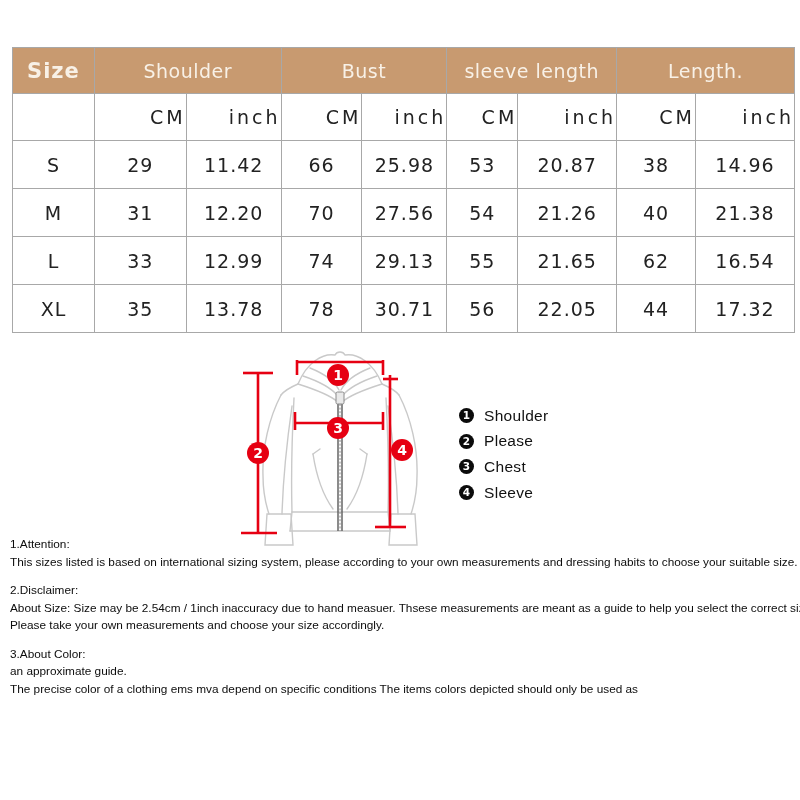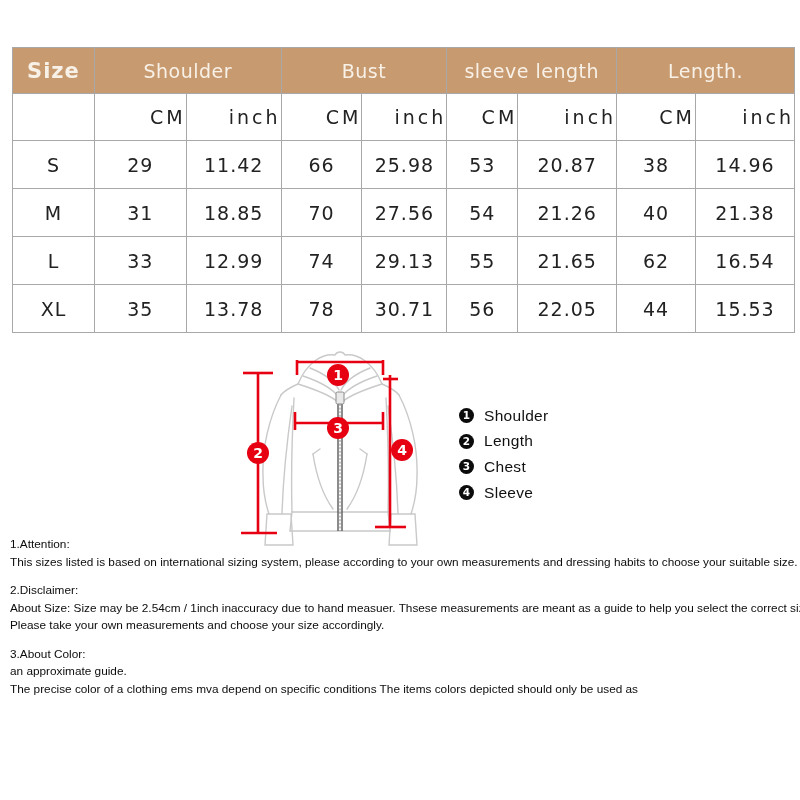--- a/index.html
+++ b/index.html
@@ -98,7 +98,7 @@
       <tr>
         <td class="size-cell">M</td>
         <td>31</td>
-        <td>18.85</td>
+        <td>12.20</td>
         <td>70</td>
         <td>27.56</td>
         <td>54</td>

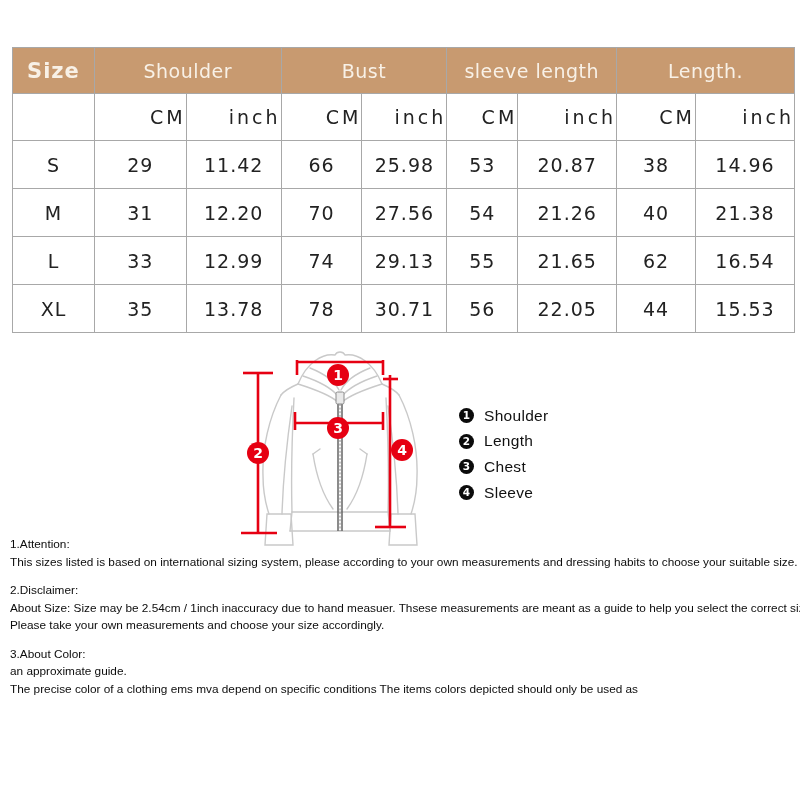--- a/index.html
+++ b/index.html
@@ -126,7 +126,7 @@
         <td>56</td>
         <td>22.05</td>
         <td>44</td>
-        <td>15.53</td>
+        <td>17.32</td>
       </tr>
     </tbody>
   </table>

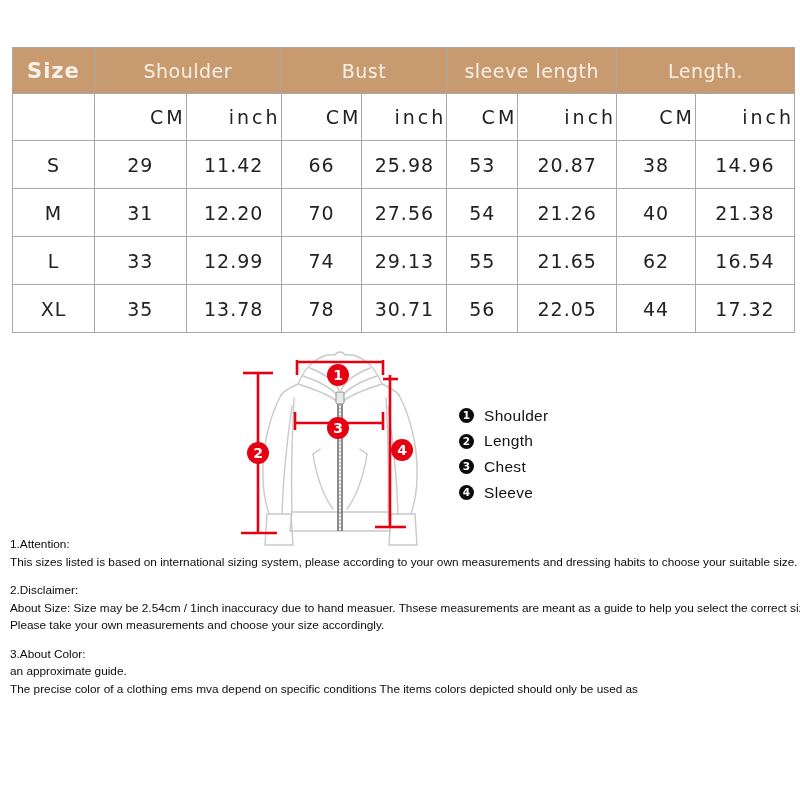--- a/index.html
+++ b/index.html
@@ -225,7 +225,7 @@
     </div>
     <div class="legend-item">
       <span class="legend-badge">2</span>
-      <span class="legend-label">Length</span>
+      <span class="legend-label">Please</span>
     </div>
     <div class="legend-item">
       <span class="legend-badge">3</span>

